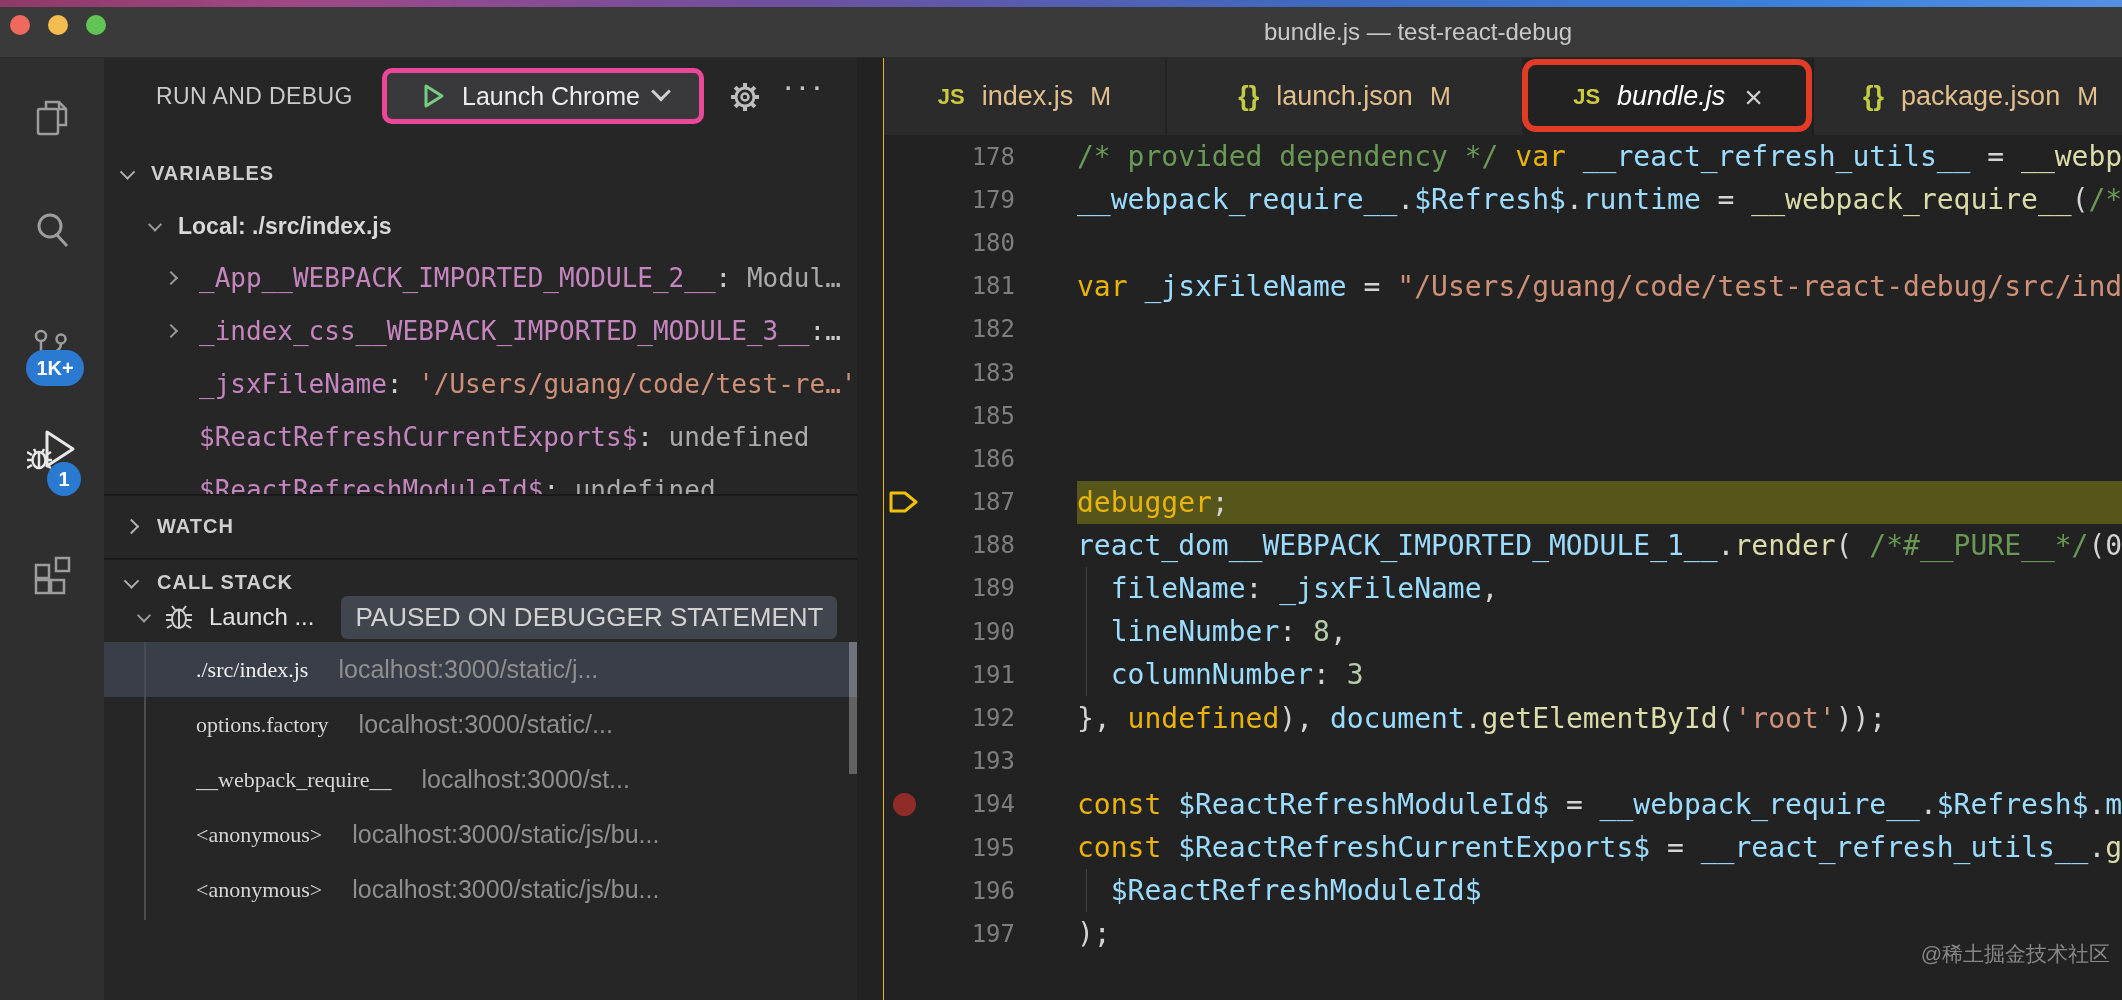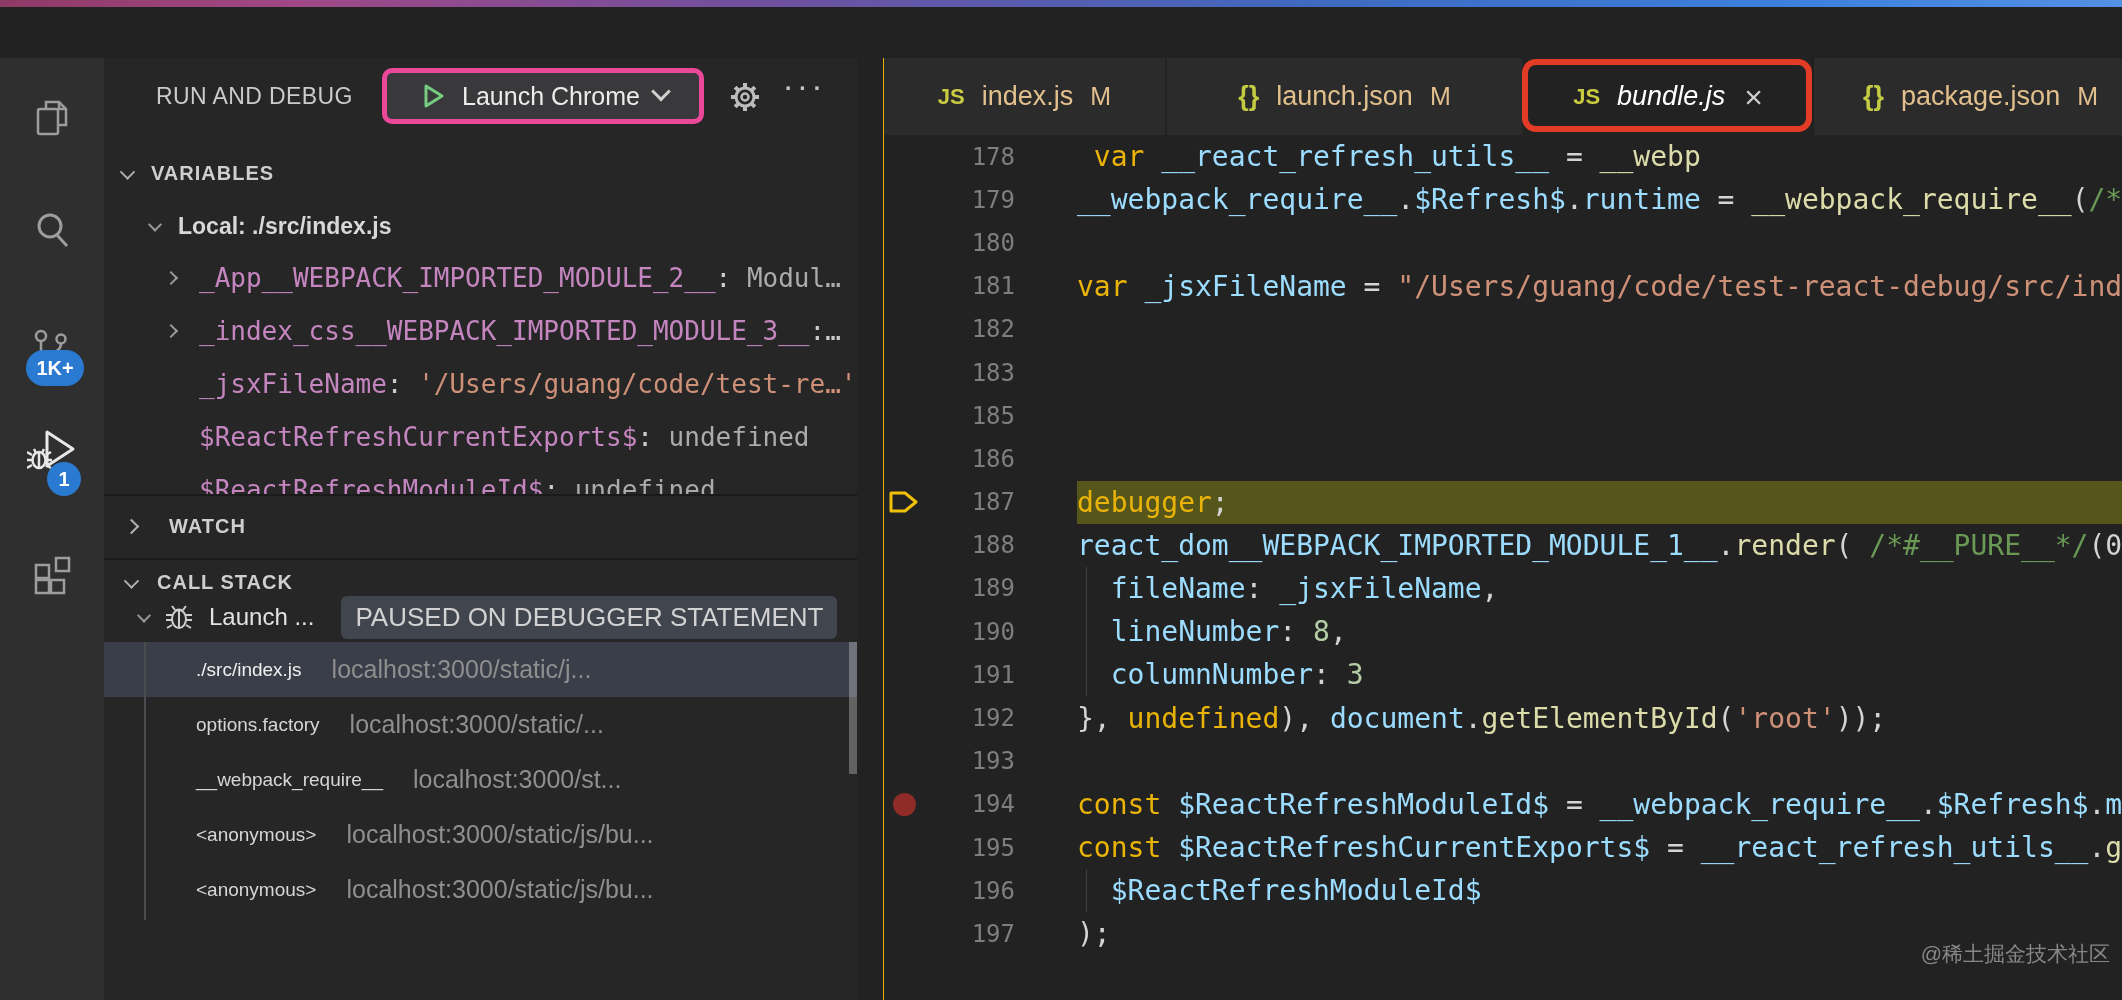--- a/index.html
+++ b/index.html
@@ -97,6 +97,12 @@
 <div id="app">
   <div class="top-strip"></div>
 
+  <div class="titlebar">
+    <span class="traffic tl-red"></span>
+    <span class="traffic tl-yellow"></span>
+    <span class="traffic tl-green"></span>
+    <span class="title-text">bundle.js — test-react-debug</span>
+  </div>
 
   <div class="activitybar">
     <div class="act-item" style="top:12px">

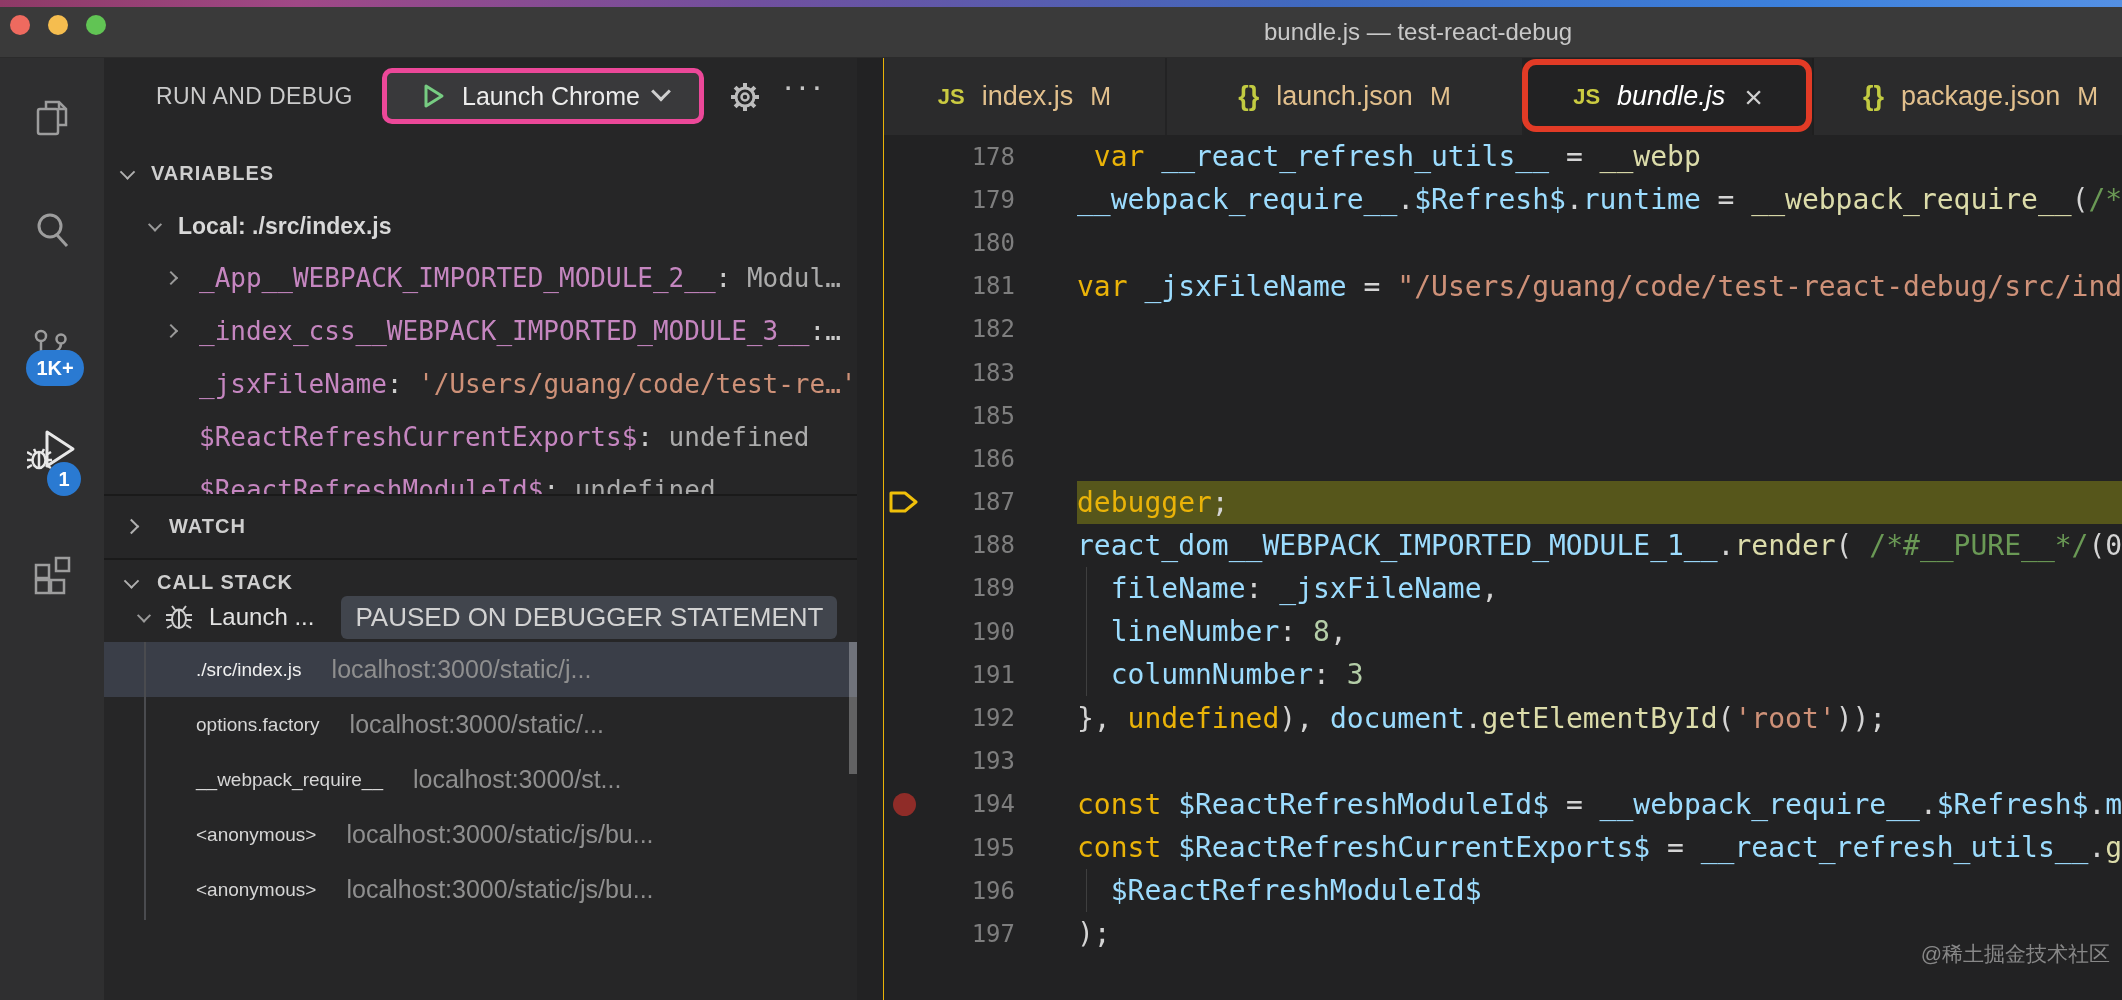--- a/index.html
+++ b/index.html
@@ -273,7 +273,7 @@
         </div>
       </div>
     <div class="code-area" id="code-area">
-        <div class="crow"><div class="cglyph"></div><div class="clnum">178</div><div class="cgap"></div><div class="ctext"><span class="tk-p"> </span><span class="tk-k">var</span><span class="tk-p"> </span><span class="tk-v">__react_refresh_utils__</span><span class="tk-p"> = </span><span class="tk-f">__webp</span></div></div>
+        <div class="crow"><div class="cglyph"></div><div class="clnum">178</div><div class="cgap"></div><div class="ctext"><span class="tk-c">/* provided dependency */</span><span class="tk-p"> </span><span class="tk-k">var</span><span class="tk-p"> </span><span class="tk-v">__react_refresh_utils__</span><span class="tk-p"> = </span><span class="tk-f">__webp</span></div></div>
         <div class="crow"><div class="cglyph"></div><div class="clnum">179</div><div class="cgap"></div><div class="ctext"><span class="tk-v">__webpack_require__</span><span class="tk-p">.</span><span class="tk-v">$Refresh$</span><span class="tk-p">.</span><span class="tk-v">runtime</span><span class="tk-p"> = </span><span class="tk-f">__webpack_require__</span><span class="tk-p">(</span><span class="tk-c">/*</span></div></div>
         <div class="crow"><div class="cglyph"></div><div class="clnum">180</div><div class="cgap"></div><div class="ctext"></div></div>
         <div class="crow"><div class="cglyph"></div><div class="clnum">181</div><div class="cgap"></div><div class="ctext"><span class="tk-k">var</span><span class="tk-p"> </span><span class="tk-v">_jsxFileName</span><span class="tk-p"> = </span><span class="tk-s">"/Users/guang/code/test-react-debug/src/ind</span></div></div>

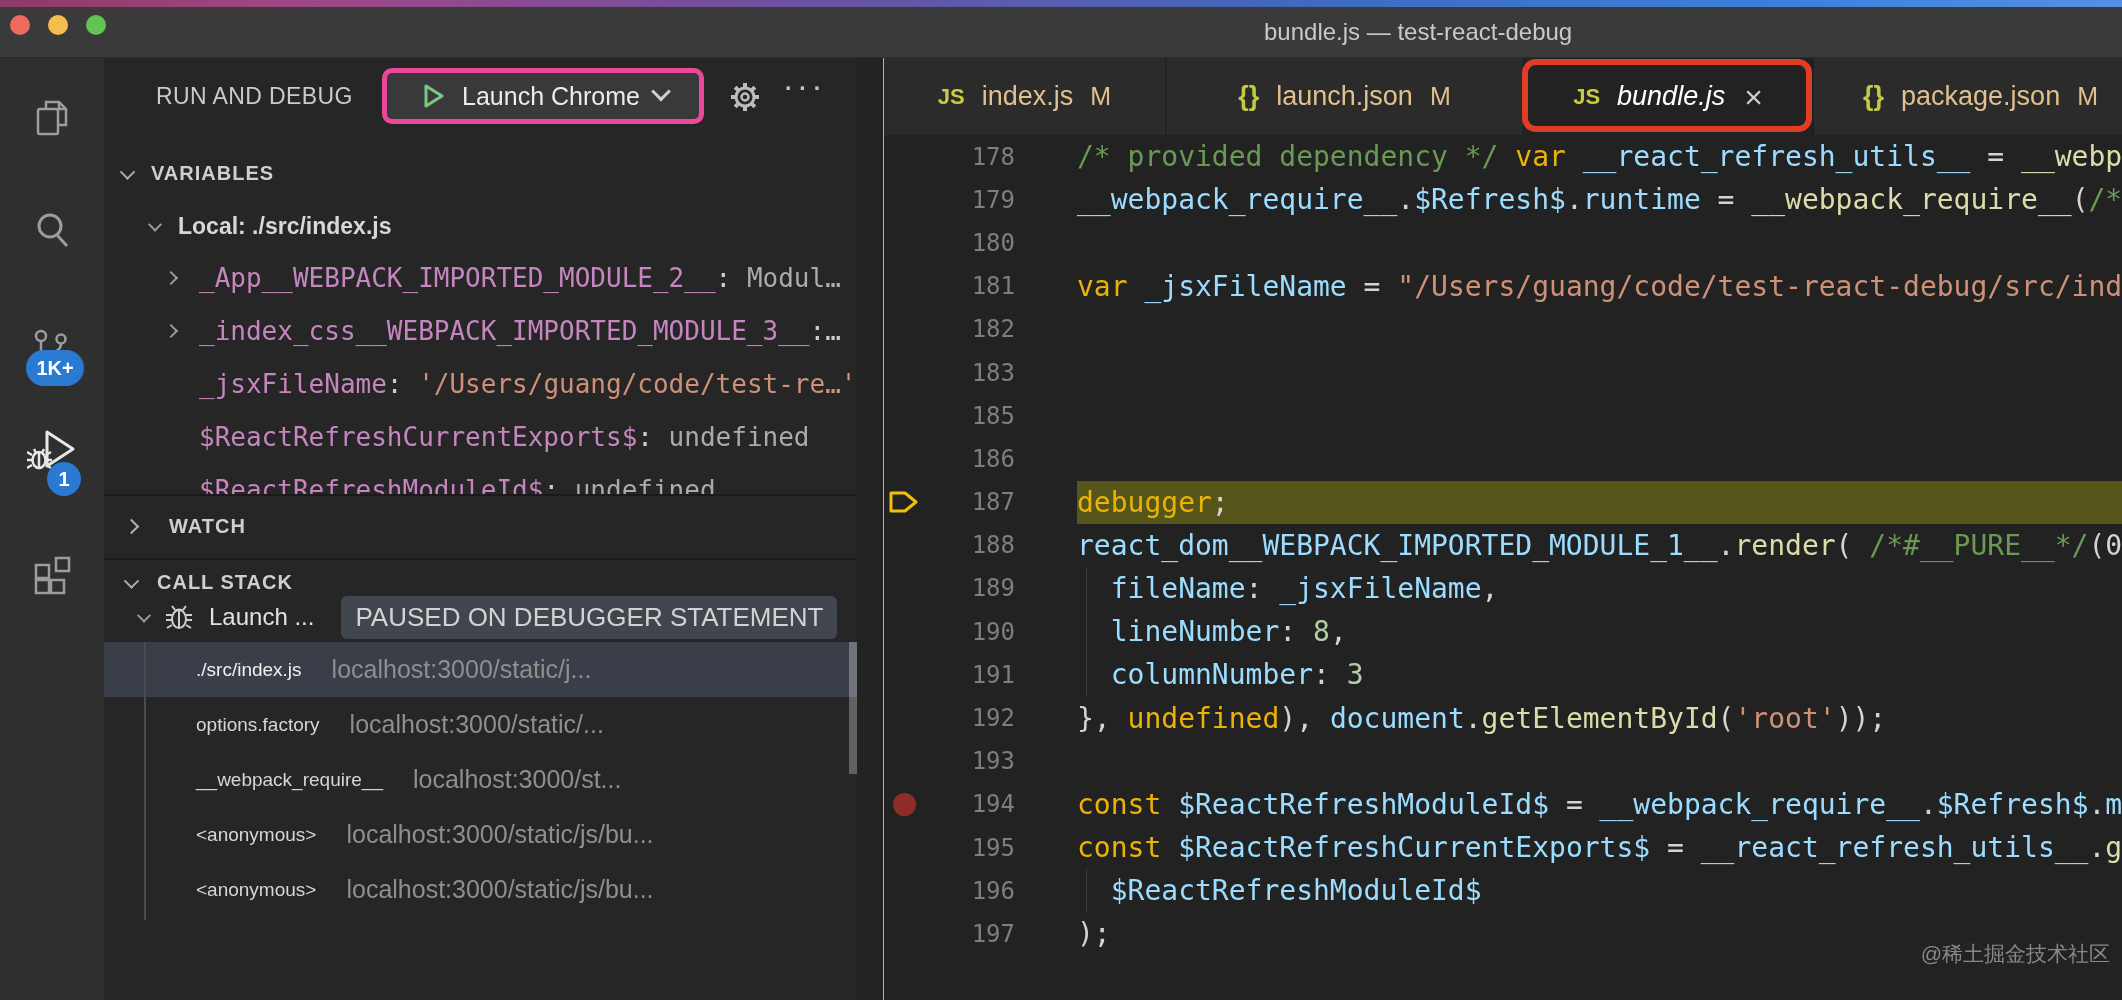--- a/index.html
+++ b/index.html
@@ -199,7 +199,7 @@
     </div>
     <div class="sb-div" style="top:436px"></div>
 
-    <div class="sec-row" style="top:438px;height:60px;padding-left:22px;gap:32px">
+    <div class="sec-row" style="top:438px;height:60px;padding-left:22px;gap:20px">
       <span class="chev right"></span>
       <span class="sec-title">WATCH</span>
     </div>

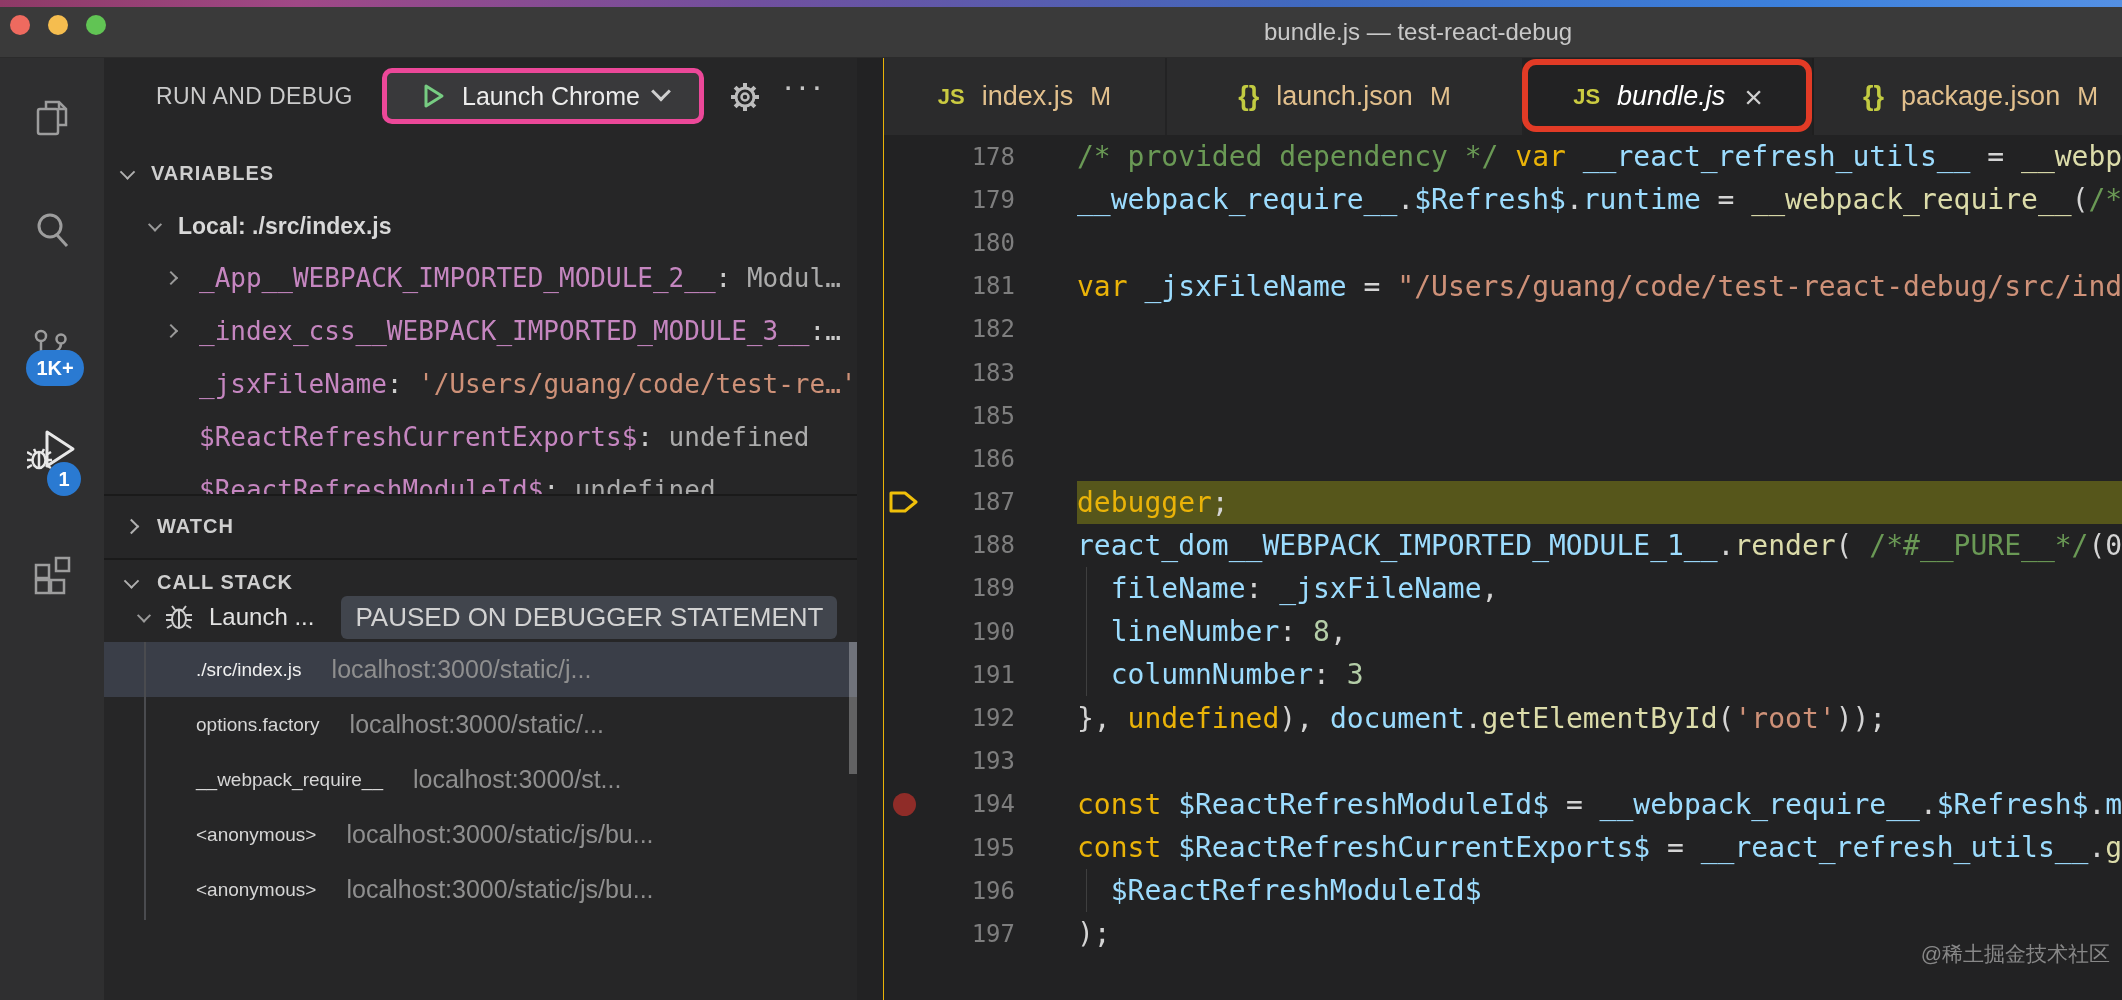--- a/index.html
+++ b/index.html
@@ -58,7 +58,7 @@
   .paused-badge { margin-left:12px; background:#41454d; color:#d2d2d2; font-size:26px; padding:6px 14px; border-radius:6px; white-space:nowrap; }
   .frame { position:absolute; left:0; width:100%; height:55px; display:flex; align-items:center; padding-left:92px; gap:30px; }
   .frame.selected { background:#3a3e48; }
-  .frame-name { font-family:Liberation Sans, sans-serif; font-size:19px; color:#d6d6d6; white-space:pre; }
+  .frame-name { font-family:Liberation Serif, serif; font-size:22px; color:#d6d6d6; white-space:pre; }
   .frame.selected .frame-name { color:#f0f0f0; }
   .frame-loc { font-size:25px; color:#8f8f8f; white-space:nowrap; }
   .stack-guide { position:absolute; left:40px; top:584px; width:2px; height:278px; background:#4a4b4f; z-index:2; }

